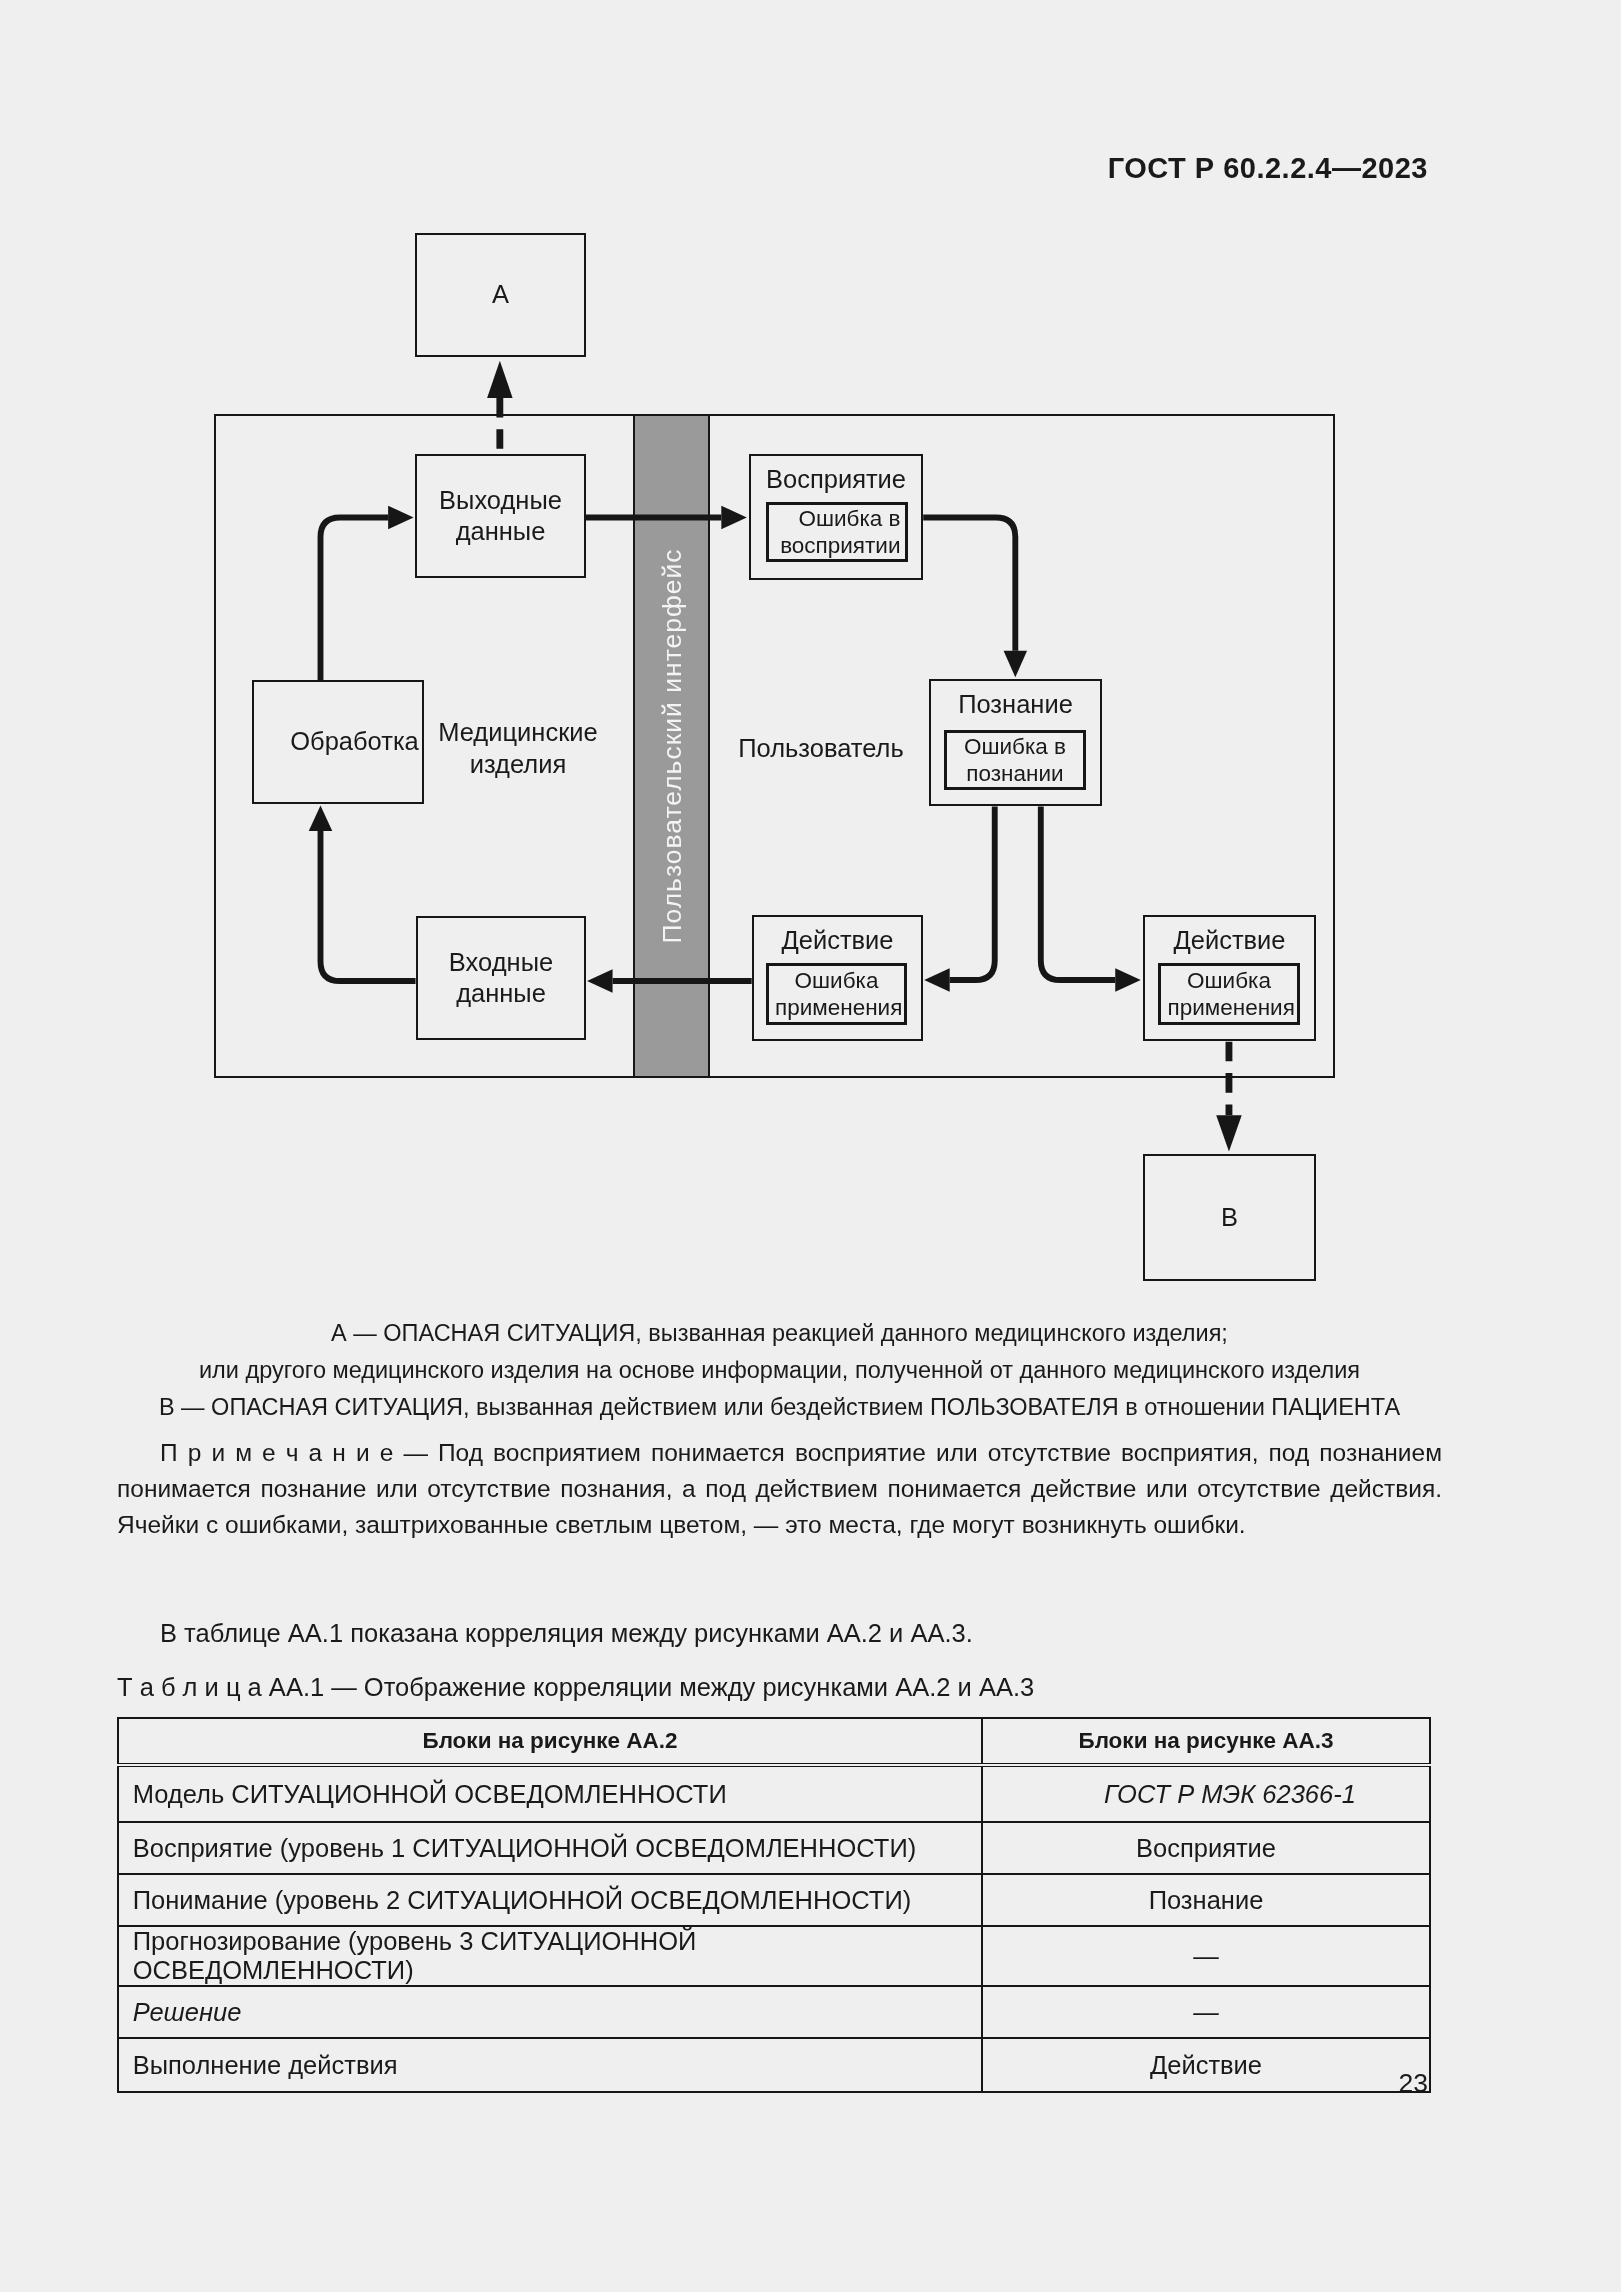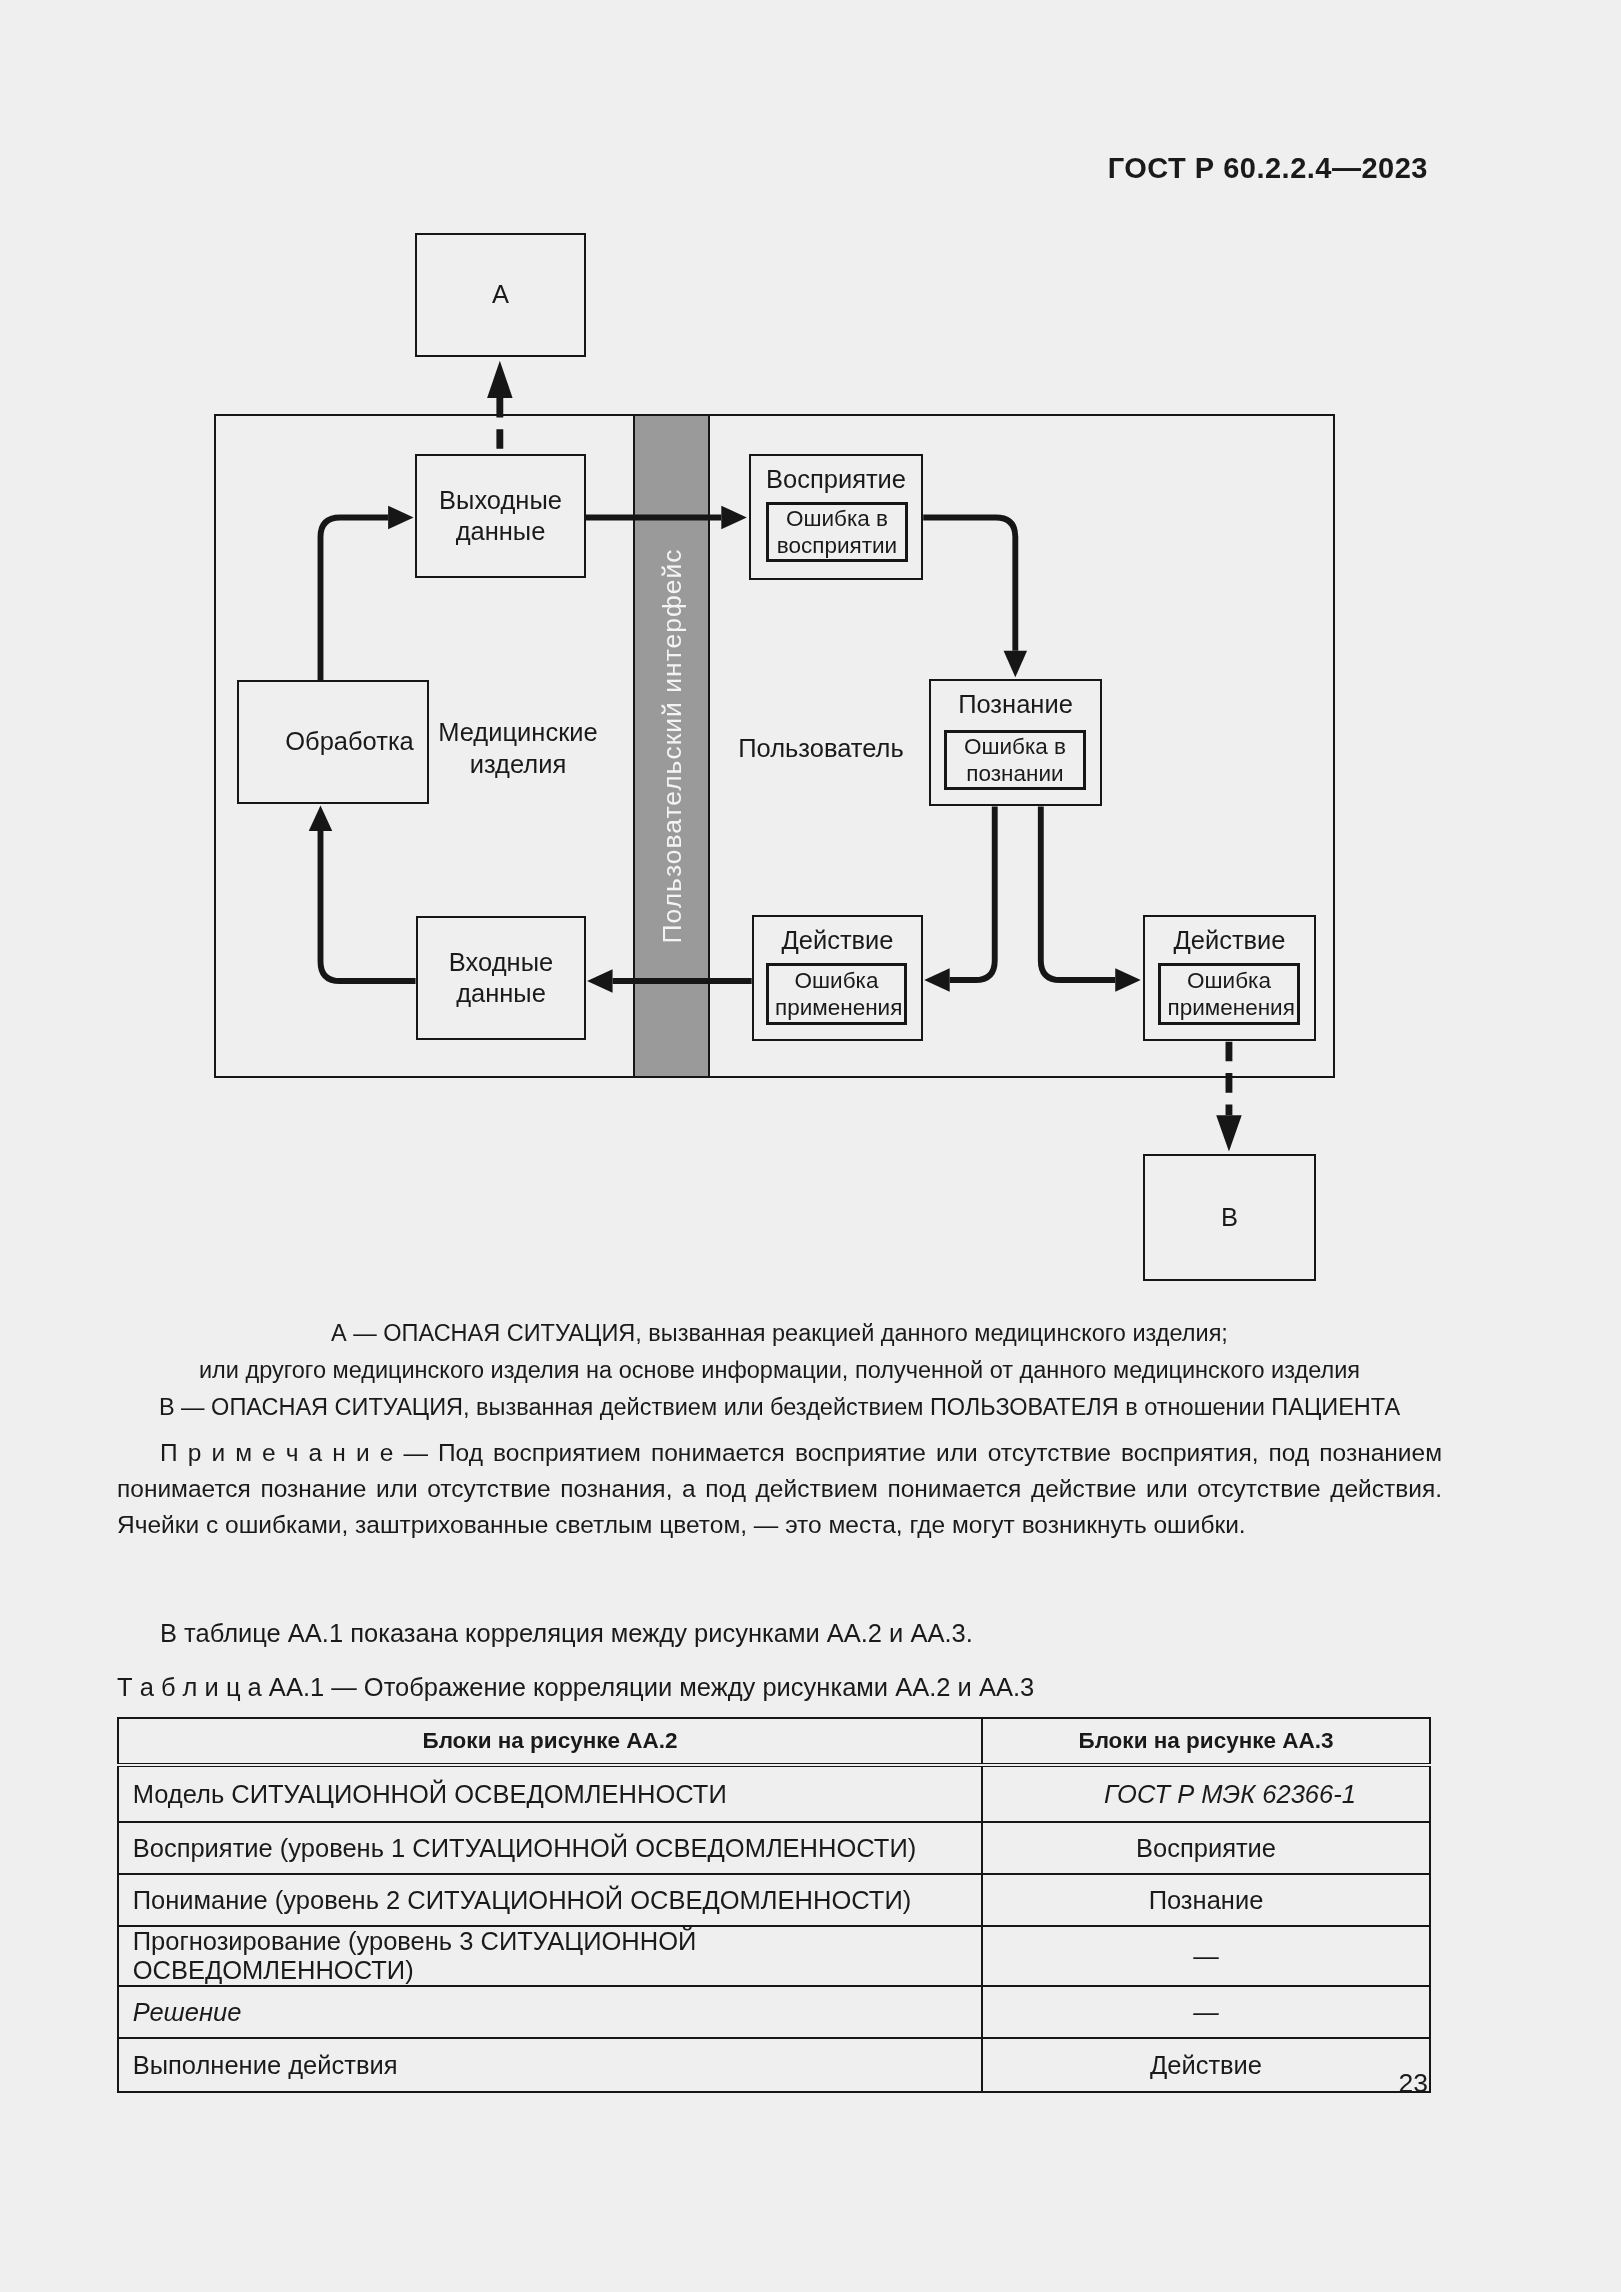--- a/index.html
+++ b/index.html
@@ -104,7 +104,7 @@
     <div class="dia-box titled" style="left:749px;top:454px;width:174px;height:126px;z-index:3;">
       <span>Восприятие</span>
     </div>
-    <div class="err-box" style="left:766px;top:502px;width:142px;height:60px;">
+    <div class="err-box" style="left:766px;top:502px;width:142px;height:60px;text-align:right;">
       <span style="width:127px;">Ошибка в восприятии</span>
     </div>
 

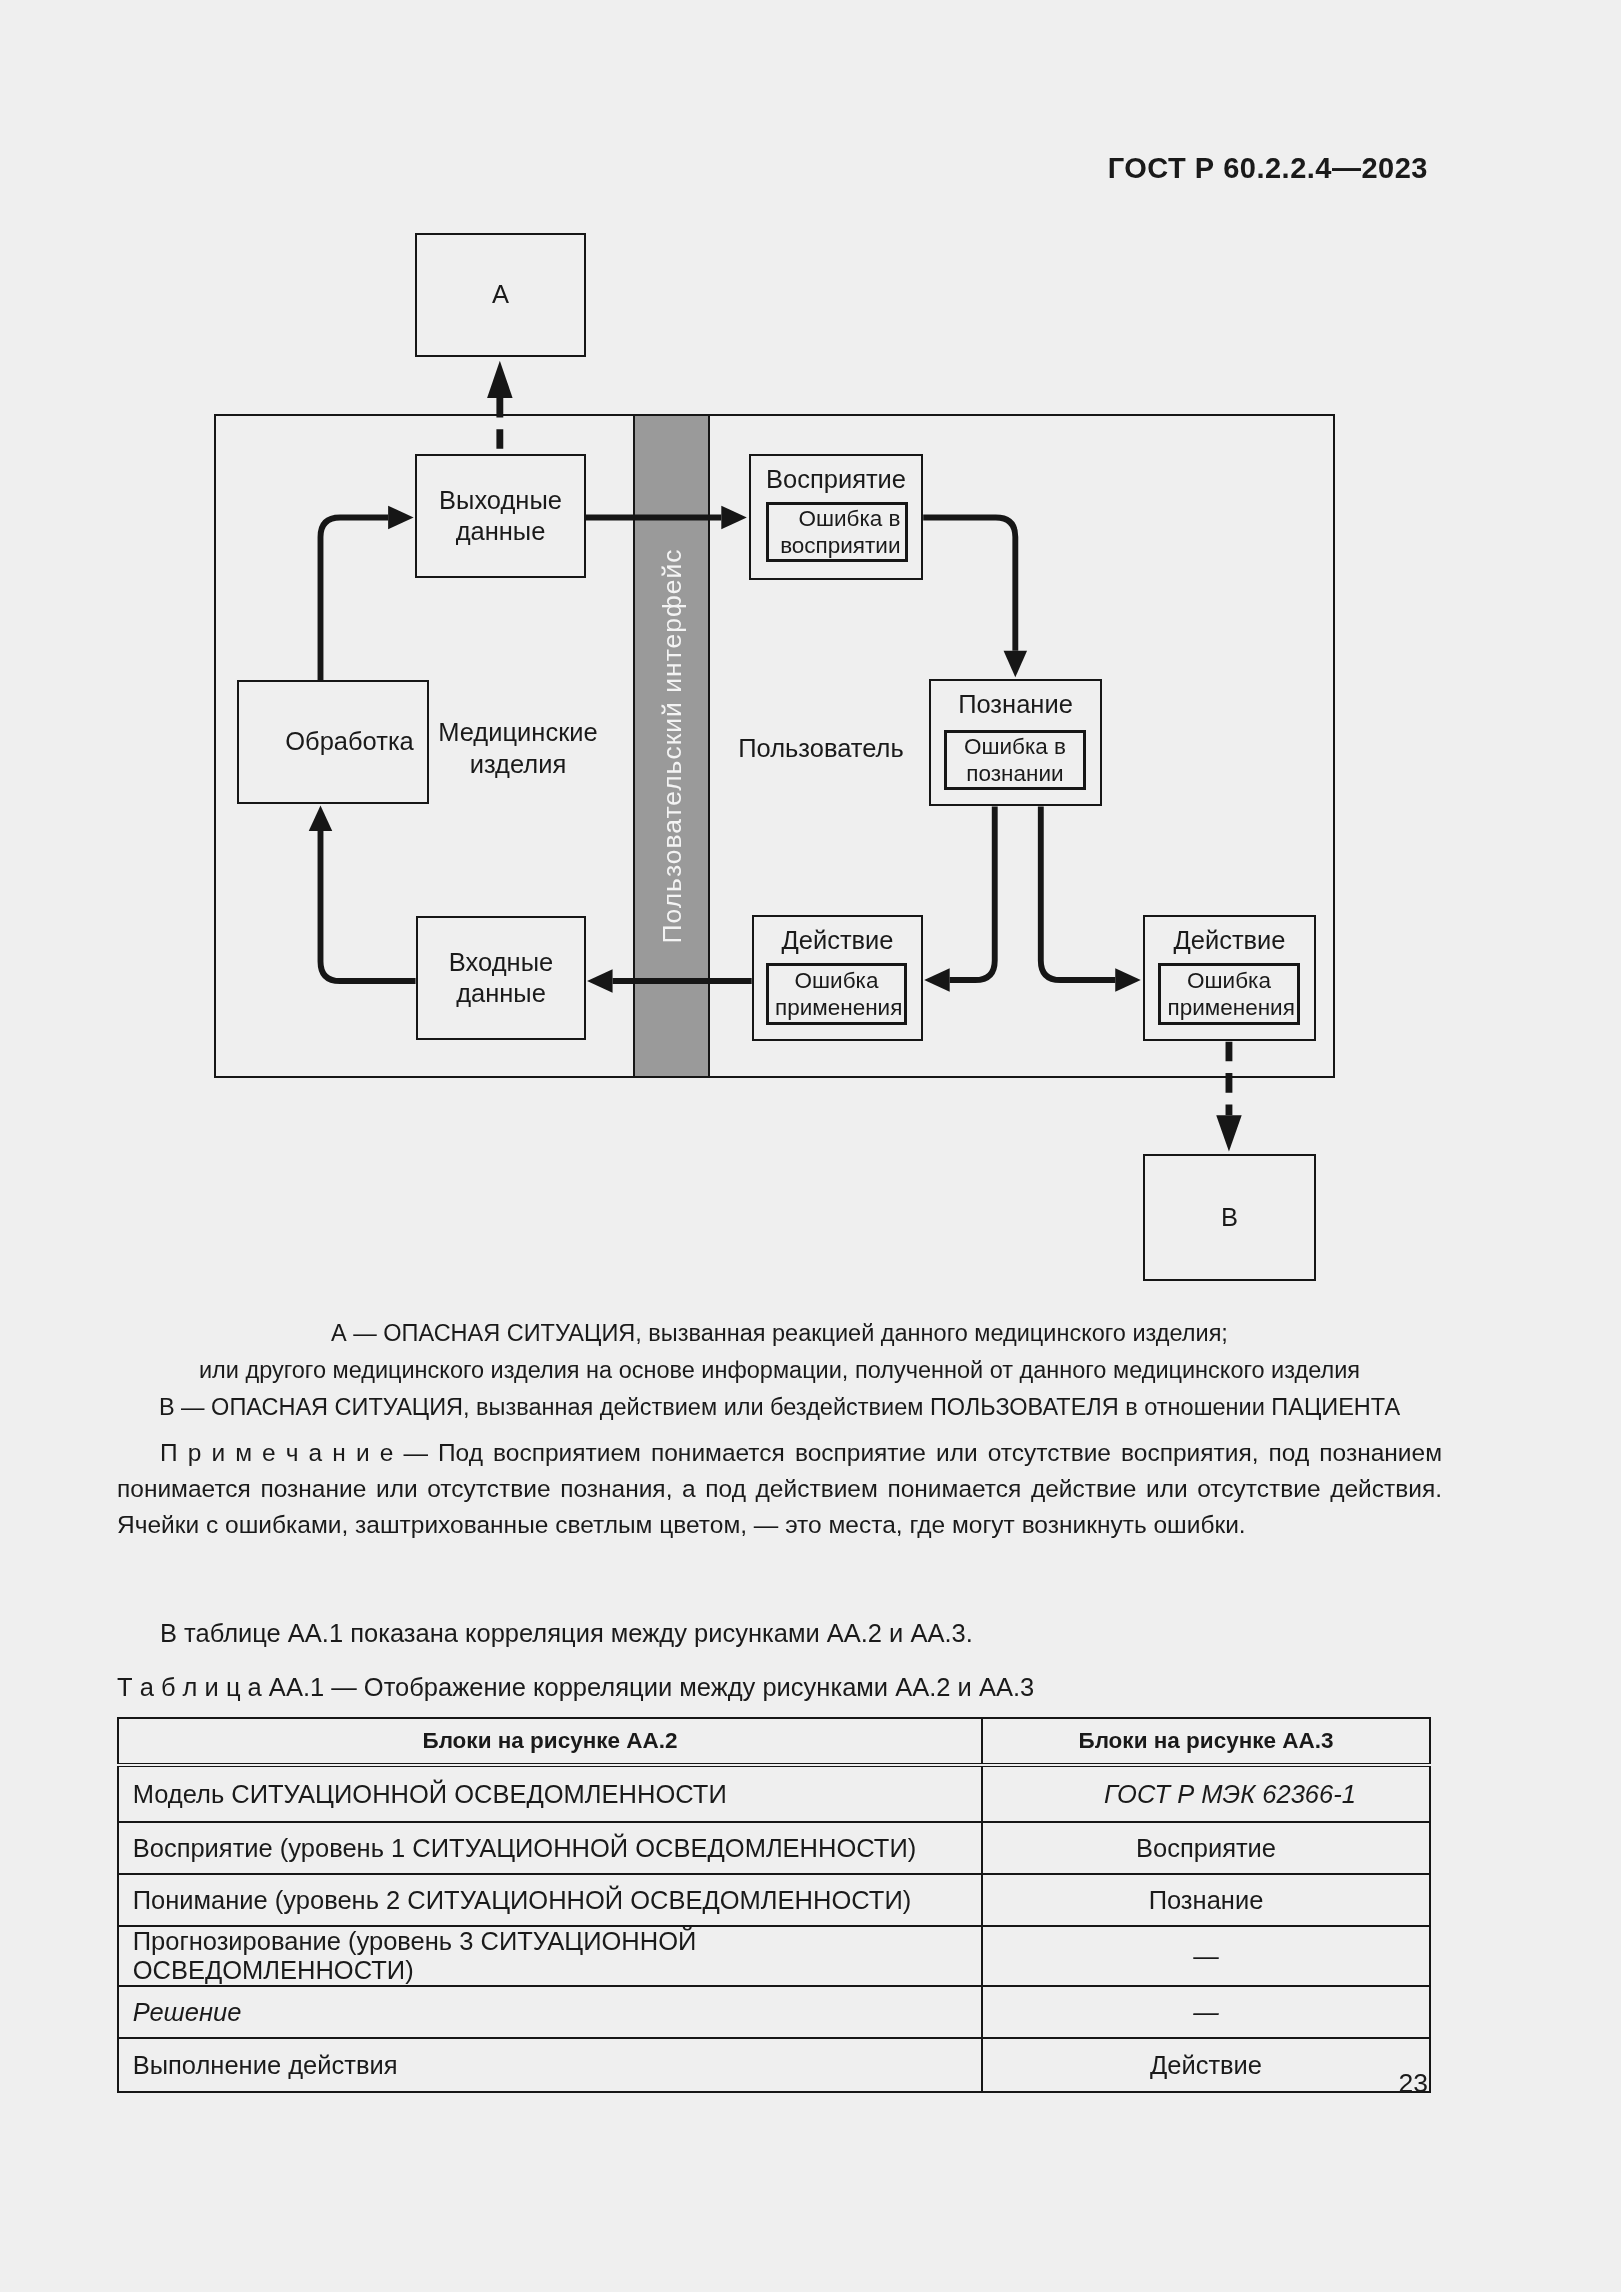--- a/index.html
+++ b/index.html
@@ -94,7 +94,7 @@
     <div class="dia-box" style="left:415px;top:454px;width:171px;height:124px;z-index:3;">
       <span style="width:127px;">Выходные данные</span>
     </div>
-    <div class="dia-box" style="left:237px;top:680px;width:192px;height:124px;z-index:3;padding-left:33px;">
+    <div class="dia-box" style="left:252px;top:680px;width:172px;height:124px;z-index:3;padding-left:33px;">
       <span>Обработка</span>
     </div>
     <div class="dia-box" style="left:416px;top:916px;width:170px;height:124px;z-index:3;">

